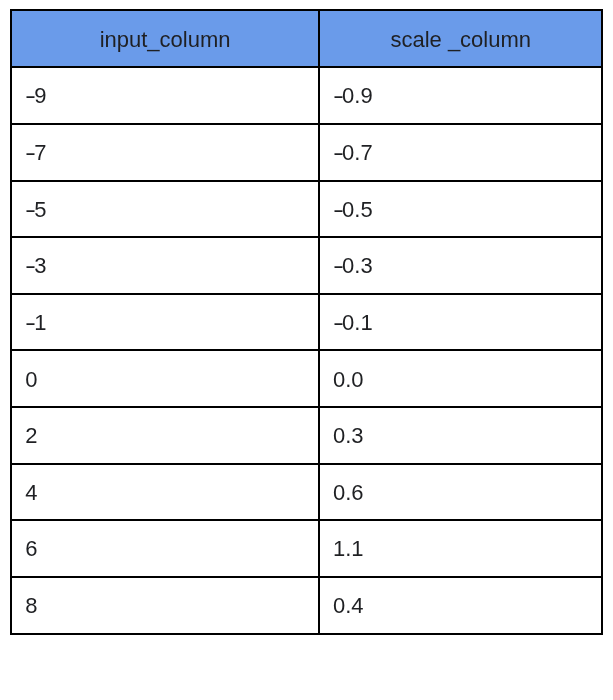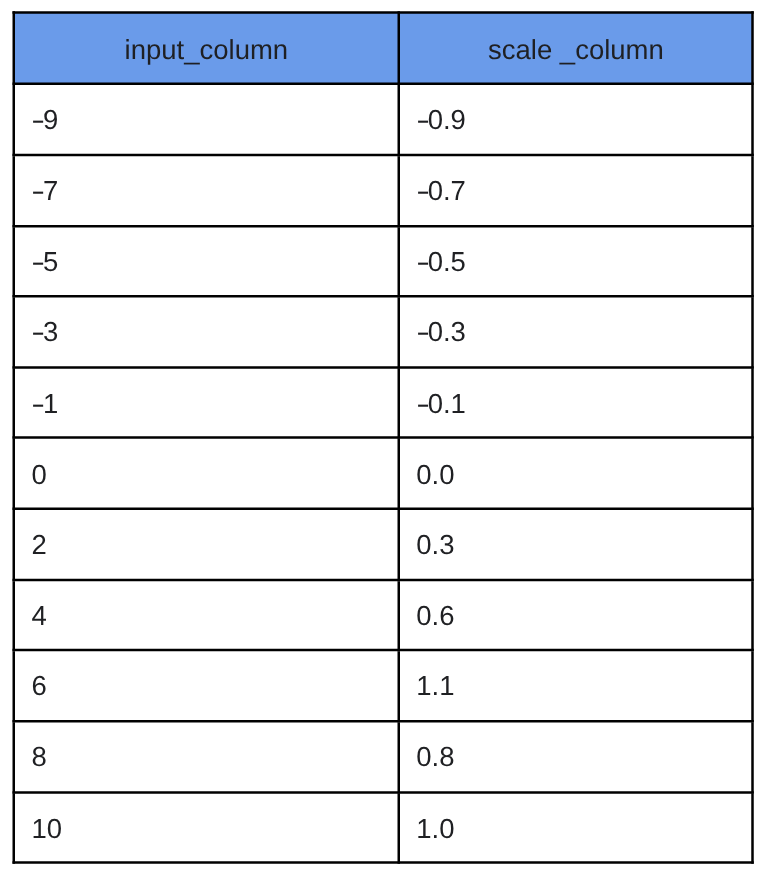--- a/index.html
+++ b/index.html
@@ -121,7 +121,7 @@
       </tr>
       <tr>
         <td class="col-input"><span class="cell-text">8</span></td>
-        <td class="col-scale"><span class="cell-text">0.8</span></td>
+        <td class="col-scale"><span class="cell-text">0.4</span></td>
       </tr>
       <tr>
         <td class="col-input"><span class="cell-text">10</span></td>

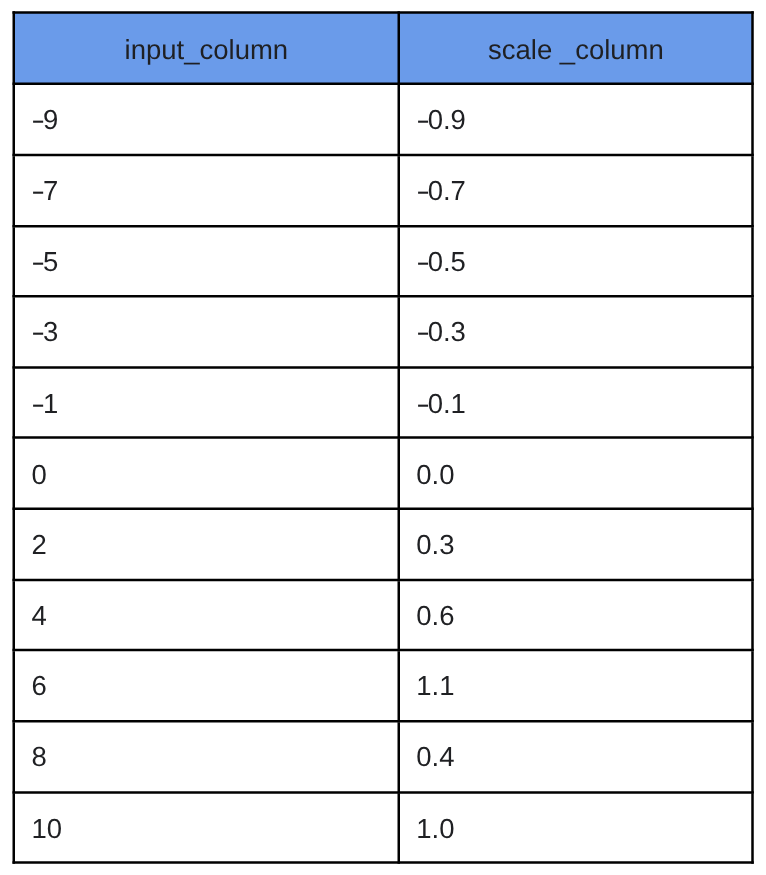--- a/index.html
+++ b/index.html
@@ -123,10 +123,6 @@
         <td class="col-input"><span class="cell-text">8</span></td>
         <td class="col-scale"><span class="cell-text">0.4</span></td>
       </tr>
-      <tr>
-        <td class="col-input"><span class="cell-text">10</span></td>
-        <td class="col-scale"><span class="cell-text">1.0</span></td>
-      </tr>
     </tbody>
 </table>
 

